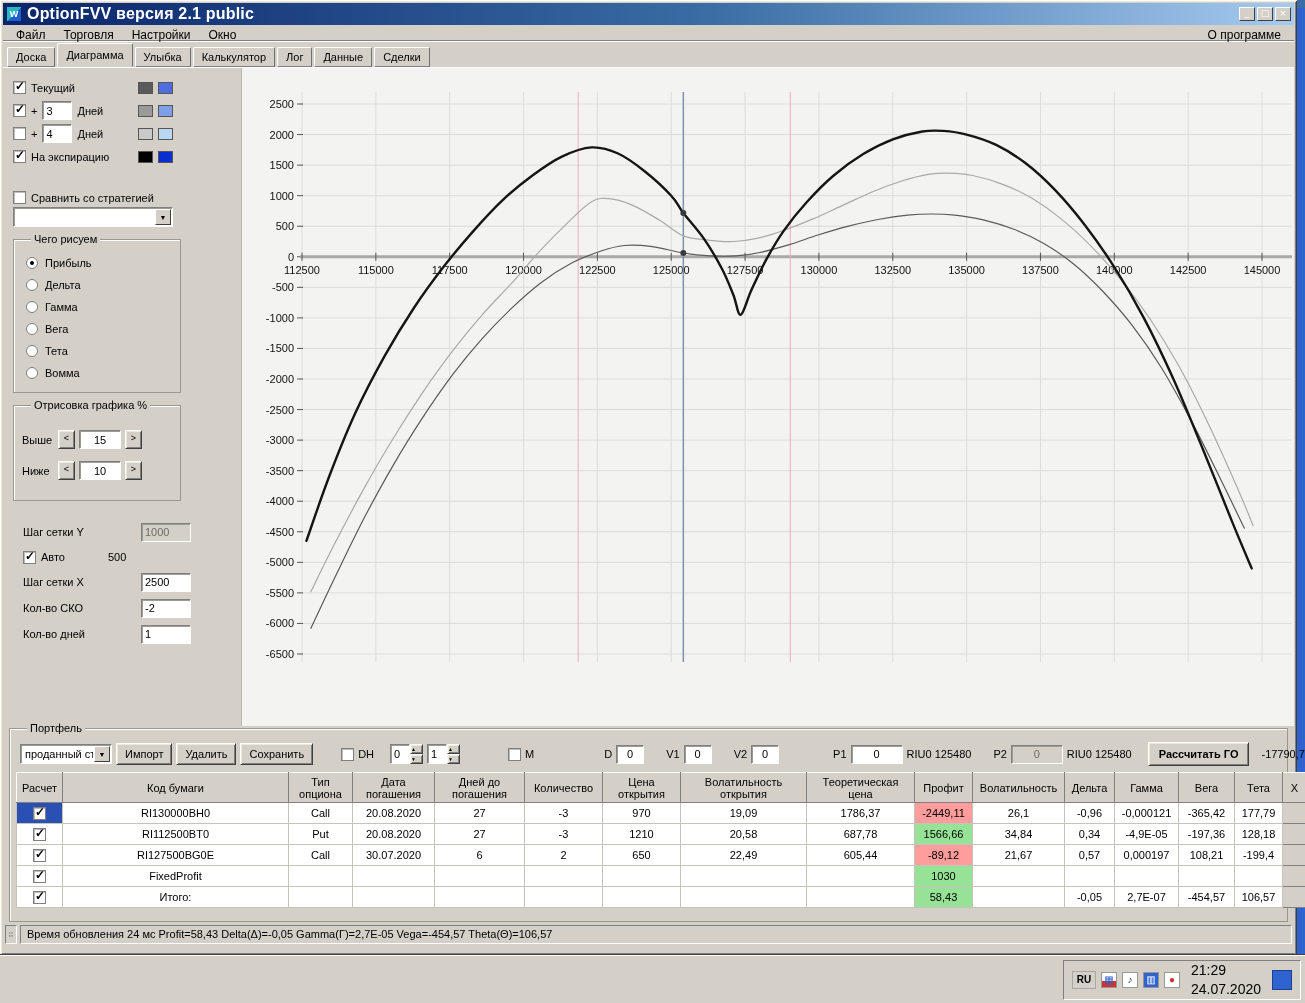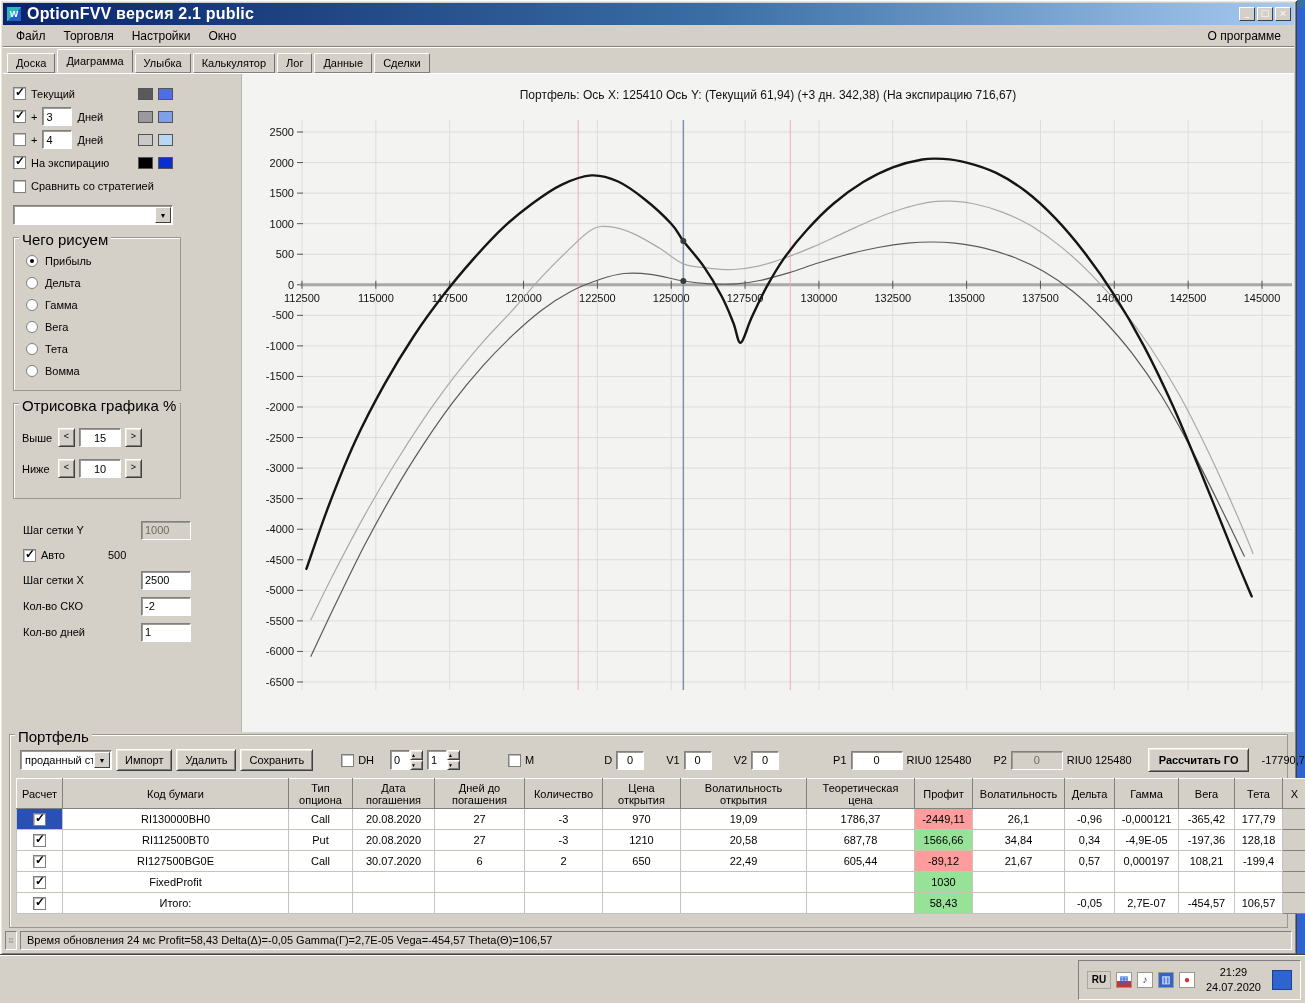--- a/index.html
+++ b/index.html
@@ -18,7 +18,7 @@
   .tbtn{width:16px;height:14px;background:#d4d0c8;border:1px solid;border-color:#fff #404040 #404040 #fff;
         font-size:9px;line-height:11px;text-align:center;font-family:"DejaVu Sans",sans-serif;cursor:default}
   
-  .menubar{height:22px;display:flex;align-items:flex-end;padding:0 4px;border-bottom:1px solid #808080;box-shadow:0 1px 0 #fff}
+  .menubar{height:16px;display:flex;align-items:flex-start;padding:0 4px;border-bottom:1px solid #808080;box-shadow:0 1px 0 #fff}
   .menu-item{padding:3px 9px;font-size:12px}
   .menu-right{margin-left:auto;padding:3px 9px;font-size:12px}
   

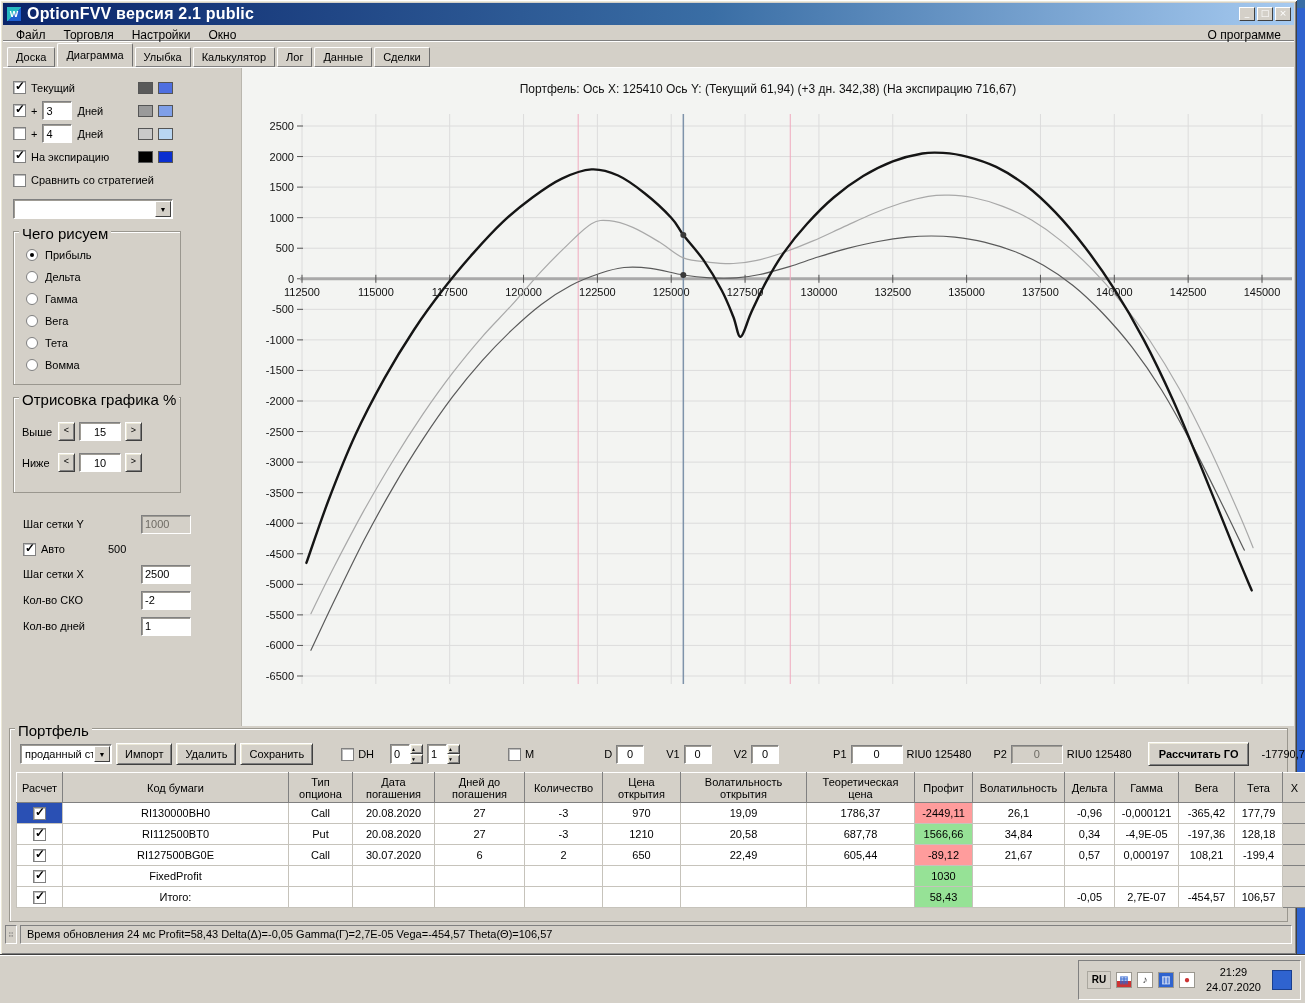--- a/index.html
+++ b/index.html
@@ -269,7 +269,6 @@
       </div>
 
       <div class="chartarea">
-        <div class="chart-title">Портфель:  Ось X: 125410  Ось Y:   (Текущий 61,94)   (+3 дн. 342,38)   (На экспирацию 716,67)</div>
         <svg id="chart-svg" width="1052" height="602">
             <line x1="60" y1="10" x2="60" y2="580" stroke="#dcdcdc"></line>
             <line x1="133.84615384615387" y1="10" x2="133.84615384615387" y2="580" stroke="#dcdcdc"></line>

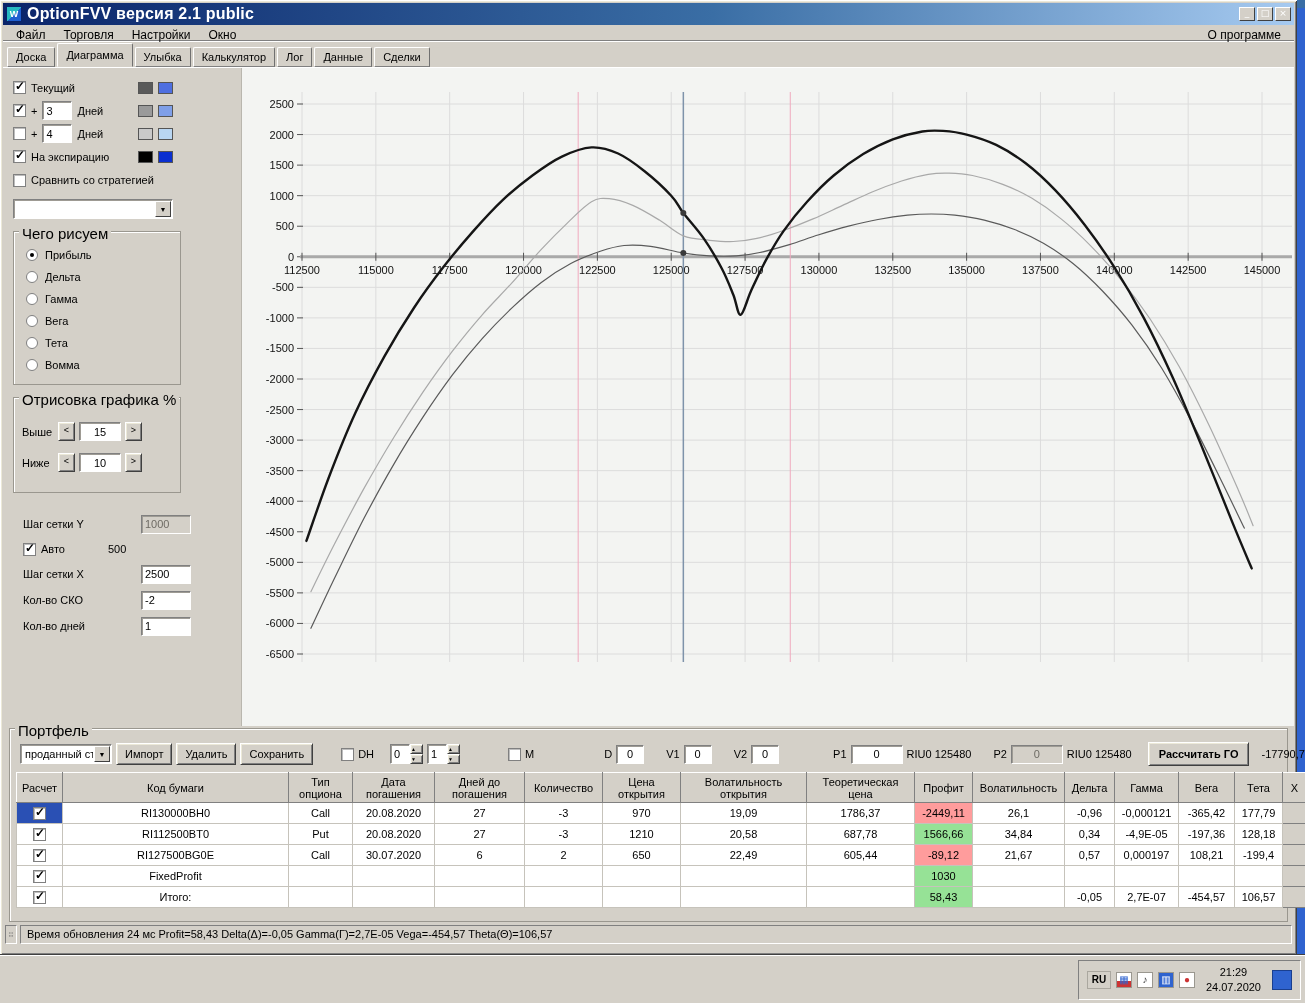--- a/index.html
+++ b/index.html
@@ -52,7 +52,7 @@
   .leg-main{width:120px;display:flex;align-items:center;gap:5px;flex:none}
   .swatch{width:15px;height:12px;border:1px solid #555;flex:none}
   .leg-input{width:30px}
-  .cmp-row{display:flex;align-items:flex-start;gap:5px;height:22px;margin-top:6px}
+  .cmp-row{display:flex;align-items:flex-end;gap:5px;height:22px;margin-top:14px}
   .strategy{width:160px;margin-top:3px}
   .radio-row{display:flex;align-items:center;gap:7px;height:22px;padding-left:4px}
   .rg-row{display:flex;align-items:center;gap:4px;margin:12px 0}

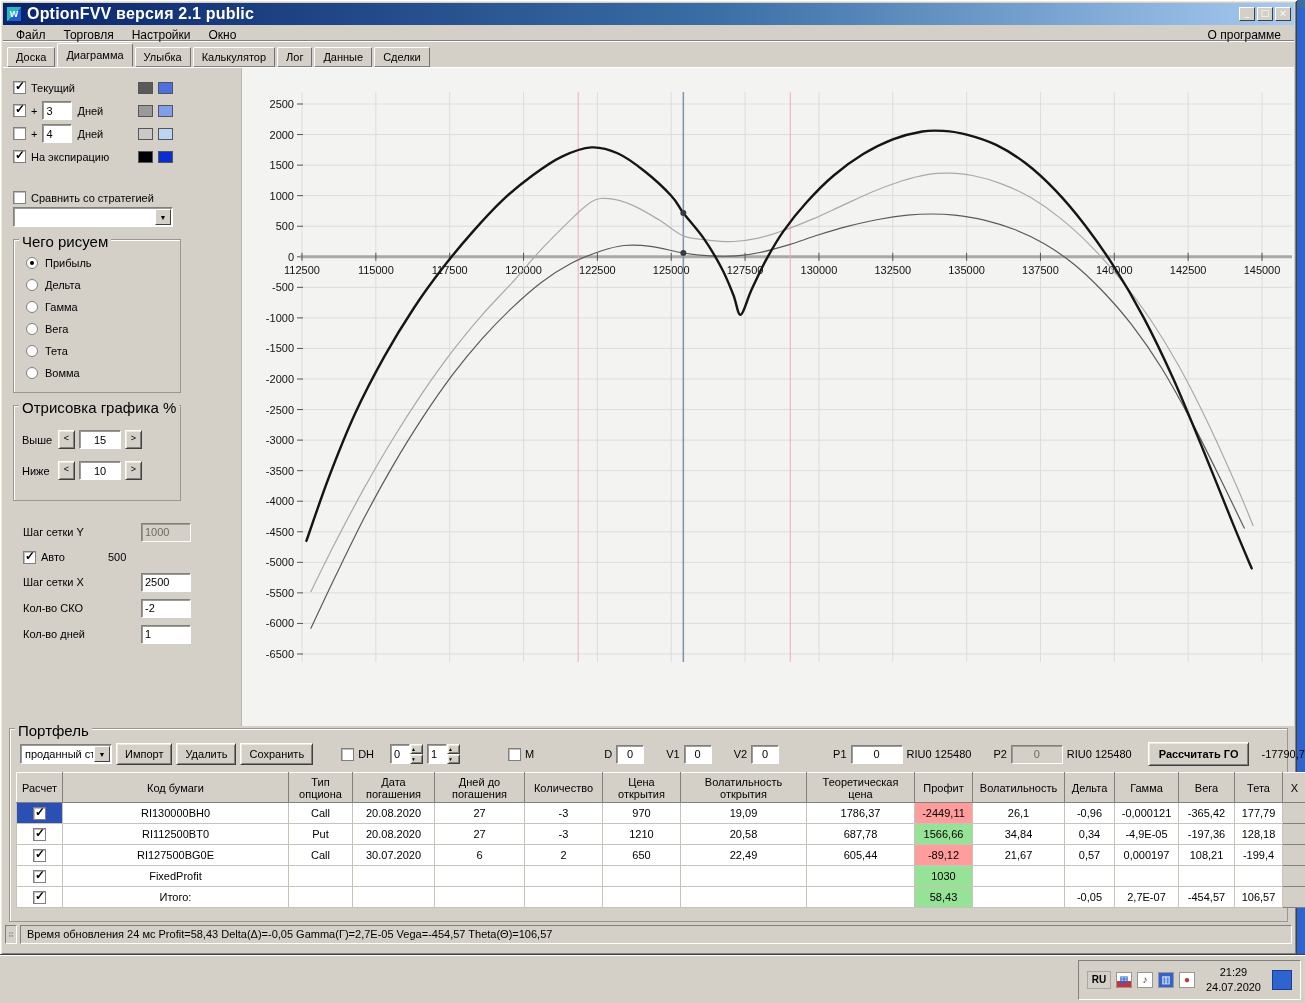--- a/index.html
+++ b/index.html
@@ -46,7 +46,7 @@
   .combo .carr{width:16px;height:16px;margin:1px;background:#d4d0c8;border:1px solid;border-color:#fff #404040 #404040 #fff;
                font-size:7px;text-align:center;line-height:15px;flex:none}
   .groupbox{border:1px solid #9a978f;box-shadow:inset 1px 1px 0 #fff;position:relative;margin-top:12px;padding:12px 8px 8px}
-  .gb-label{position:absolute;top:-7px;left:5px;background:#d4d0c8;padding:0 3px;font-size:15px}
+  .gb-label{position:absolute;top:-7px;left:17px;background:#d4d0c8;padding:0 3px;font-size:11px}
   
   .leg-row{display:flex;align-items:center;height:23px;gap:5px}
   .leg-main{width:120px;display:flex;align-items:center;gap:5px;flex:none}

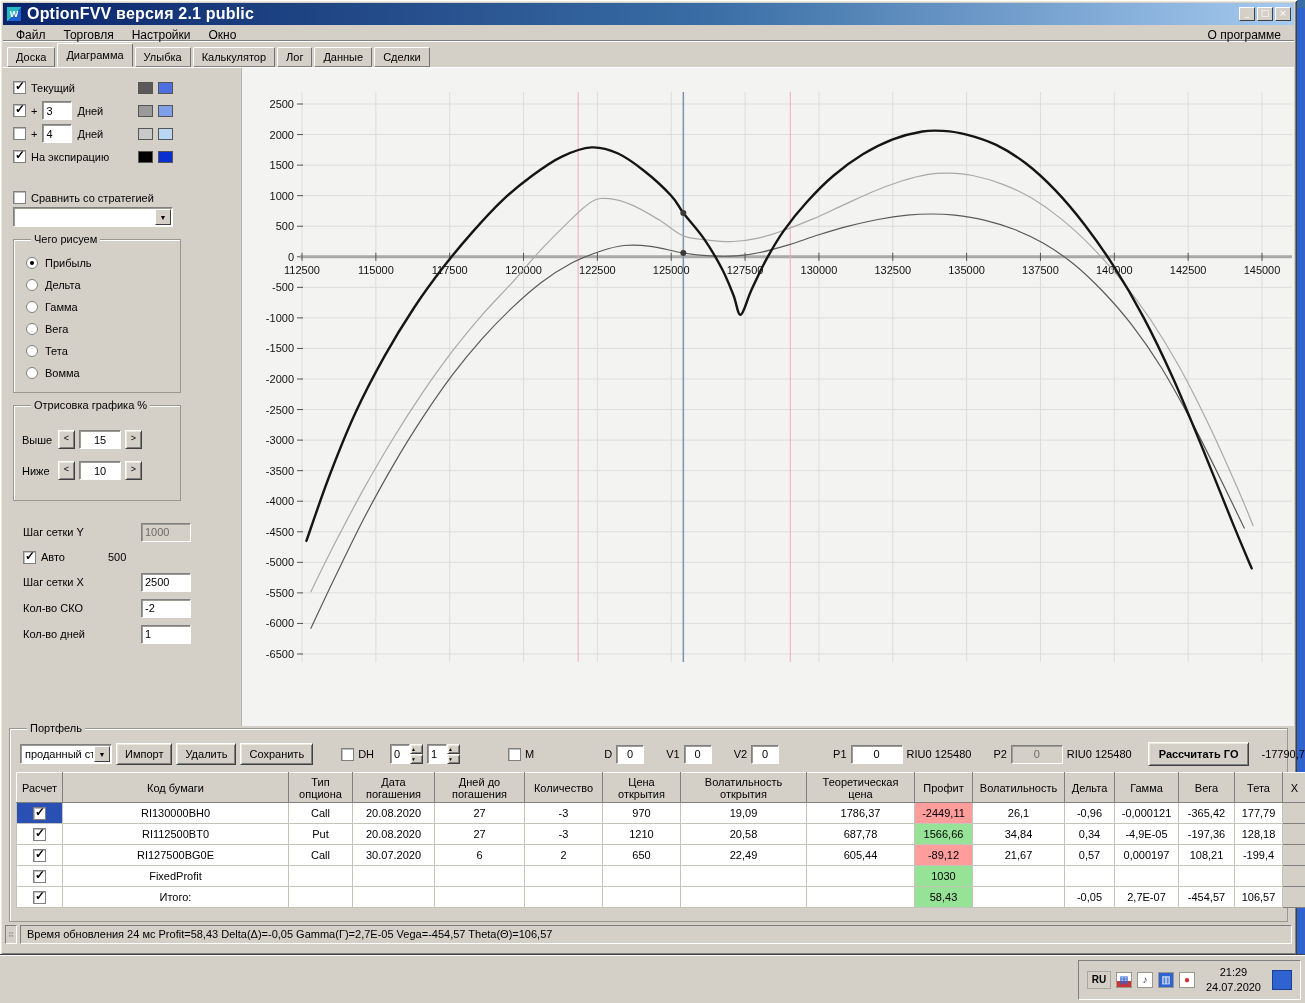--- a/index.html
+++ b/index.html
@@ -100,7 +100,7 @@
   .ticon.bars{background:linear-gradient(0deg,#c33 0 40%,#fff 40%),linear-gradient(90deg,#fff 0 30%,transparent 30%);color:#2f63cf}
   .ticon.note{color:#333}
   .ticon.dot{color:#c33}
-  .clock{text-align:center;font-size:11px;line-height:1.35;padding:0 6px}
+  .clock{text-align:left;font-size:14px;line-height:1.35;padding:0 6px}
   .show-desk{width:20px;height:20px;background:#2f63cf;border:1px solid #1a3f8f;flex:none}
   
   #chart-svg text{font-family:"Liberation Sans",sans-serif;font-size:11px;fill:#111}

